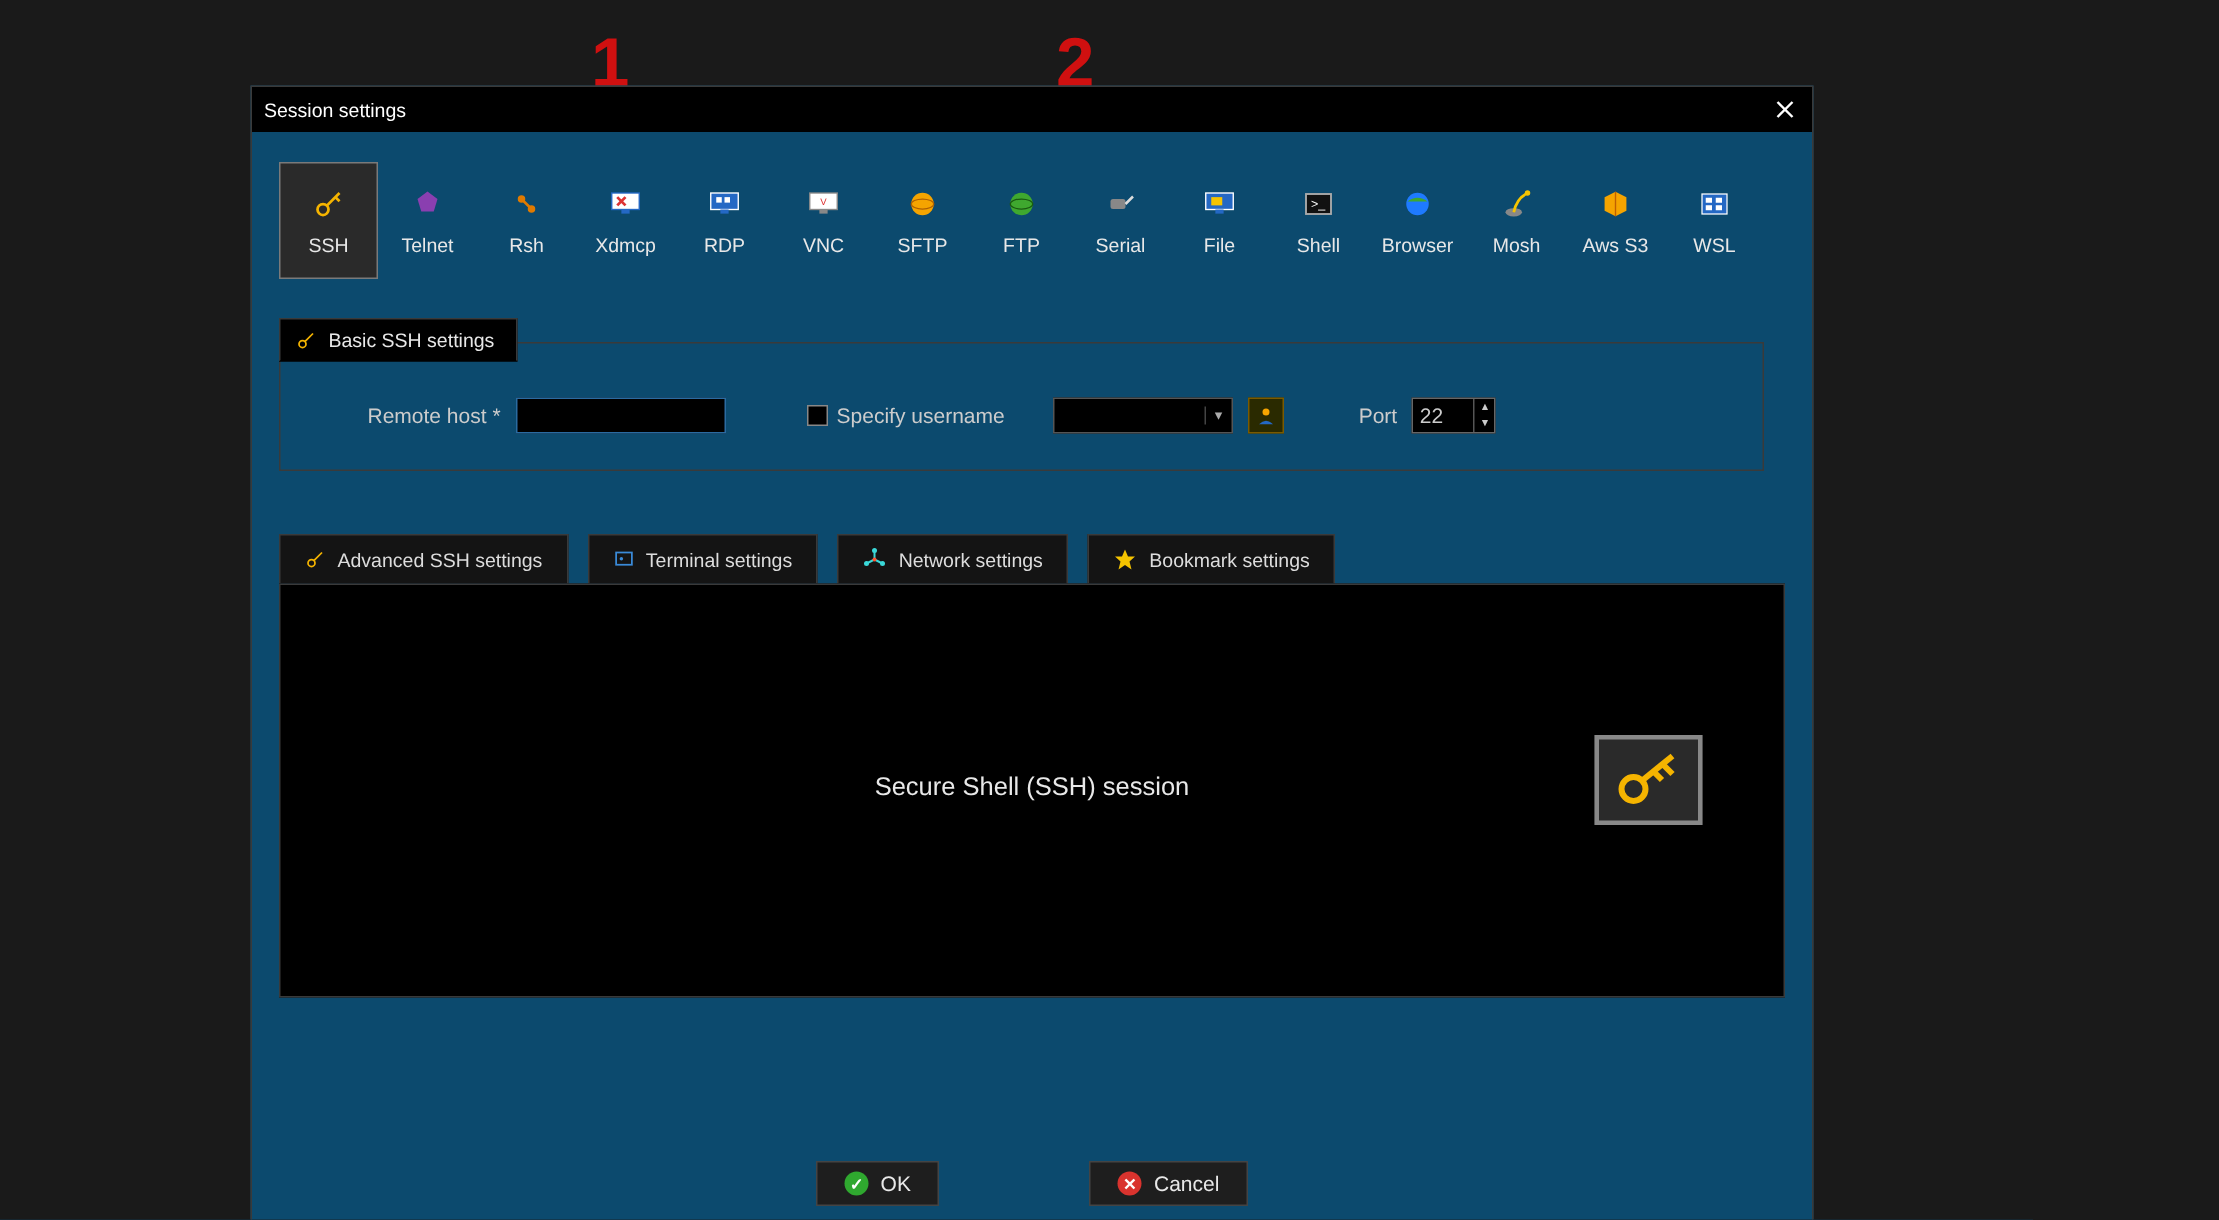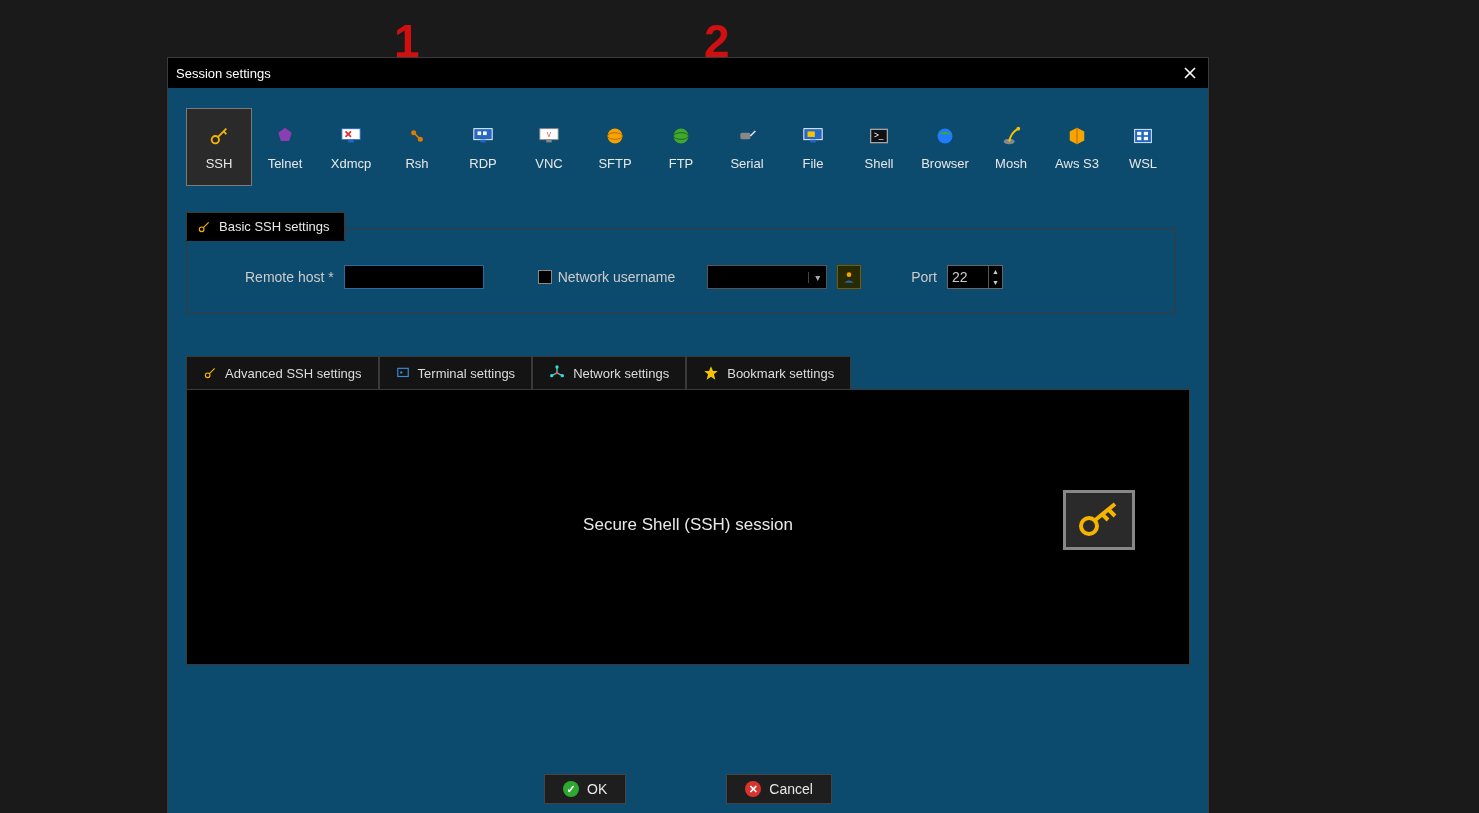--- a/index.html
+++ b/index.html
@@ -260,6 +260,16 @@
     </div>
     <div class="session-type">
       <span class="ic">
+        <svg width="20" height="20" viewBox="0 0 24 24">
+            <circle cx="8" cy="8" r="3" fill="#e07a00"></circle>
+            <circle cx="16" cy="16" r="3" fill="#e07a00"></circle>
+            <line x1="8" y1="8" x2="16" y2="16" stroke="#e07a00" stroke-width="2"></line>
+          </svg>
+      </span>
+      <span>Rsh</span>
+    </div>
+    <div class="session-type">
+      <span class="ic">
         <svg width="22" height="20" viewBox="0 0 24 20">
             <rect x="2" y="2" width="20" height="12" fill="#fff" stroke="#2468c4" stroke-width="1"></rect>
             <rect x="9" y="14" width="6" height="3" fill="#2468c4"></rect>
@@ -268,16 +278,6 @@
           </svg>
       </span>
       <span>Xdmcp</span>
-    </div>
-    <div class="session-type">
-      <span class="ic">
-        <svg width="20" height="20" viewBox="0 0 24 24">
-            <circle cx="8" cy="8" r="3" fill="#e07a00"></circle>
-            <circle cx="16" cy="16" r="3" fill="#e07a00"></circle>
-            <line x1="8" y1="8" x2="16" y2="16" stroke="#e07a00" stroke-width="2"></line>
-          </svg>
-      </span>
-      <span>Rsh</span>
     </div>
     <div class="session-type">
       <span class="ic">

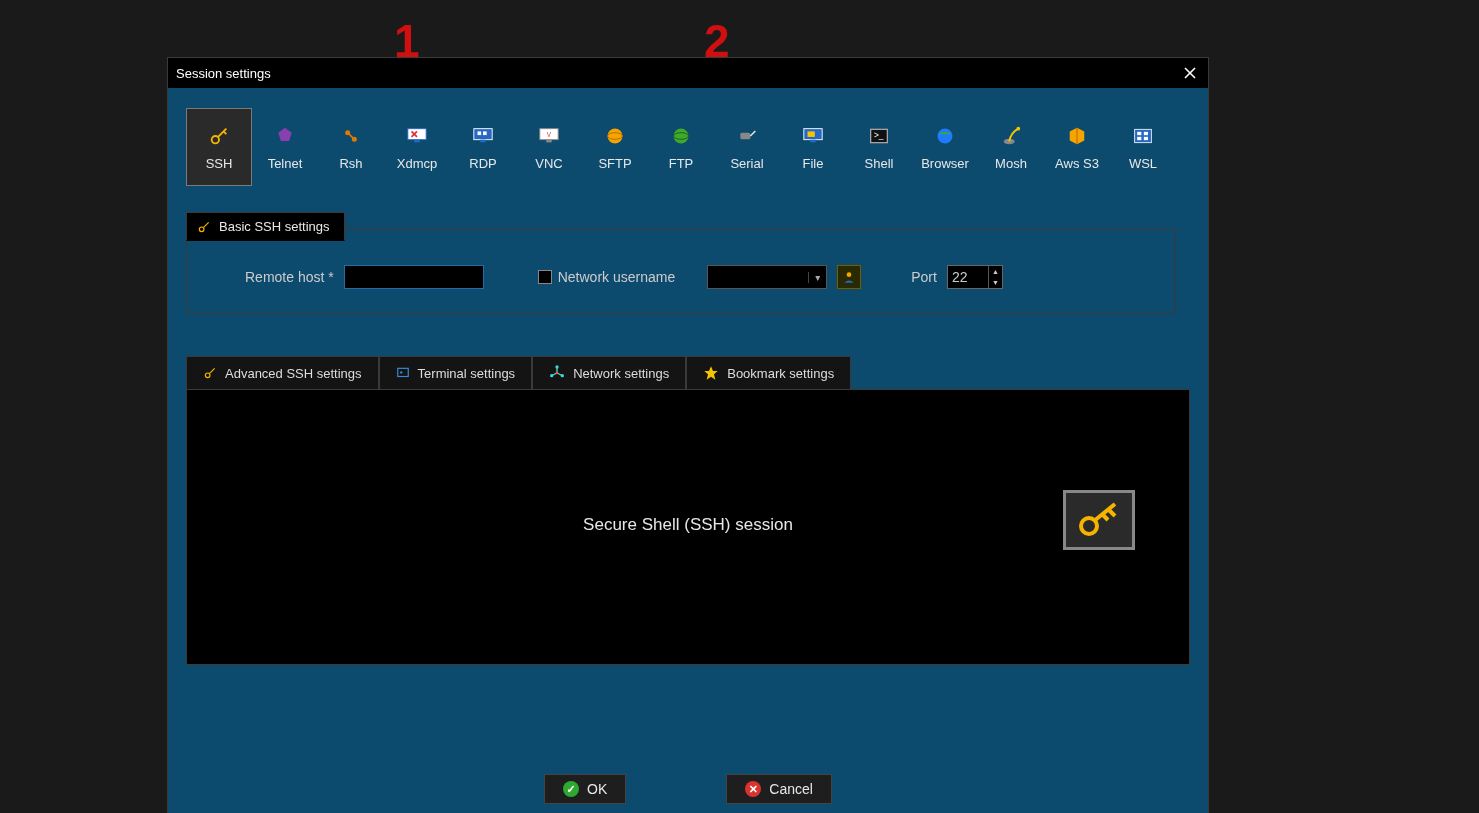--- a/index.html
+++ b/index.html
@@ -403,7 +403,7 @@
         <span style="width:34px"></span>
         <span style="display:inline-flex;align-items:center;cursor:pointer;">
           <span class="chk"></span>
-          <span class="field-label">Network username</span>
+          <span class="field-label">Specify username</span>
         </span>
         <span style="width:12px"></span>
         <span class="combo">

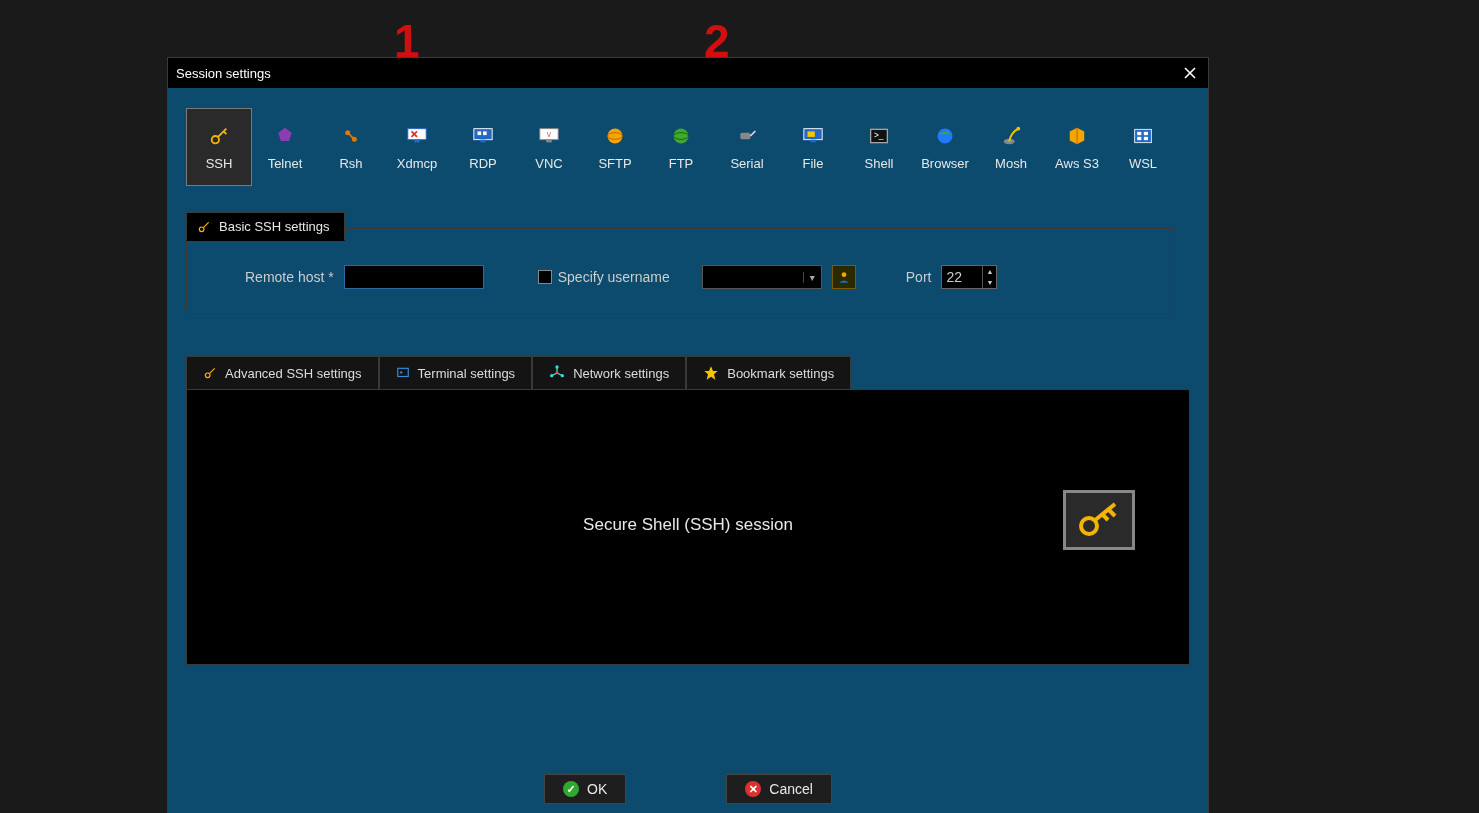--- a/index.html
+++ b/index.html
@@ -146,6 +146,7 @@
   .settings-tabs {
     margin: 42px 18px 0 18px;
     display: flex;
+    gap: 13px;
   }
   .stab {
     border: 1px solid #3a3a3a;

